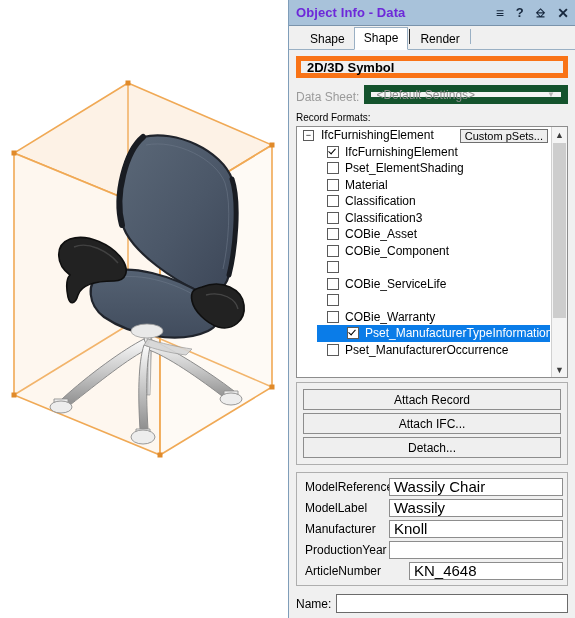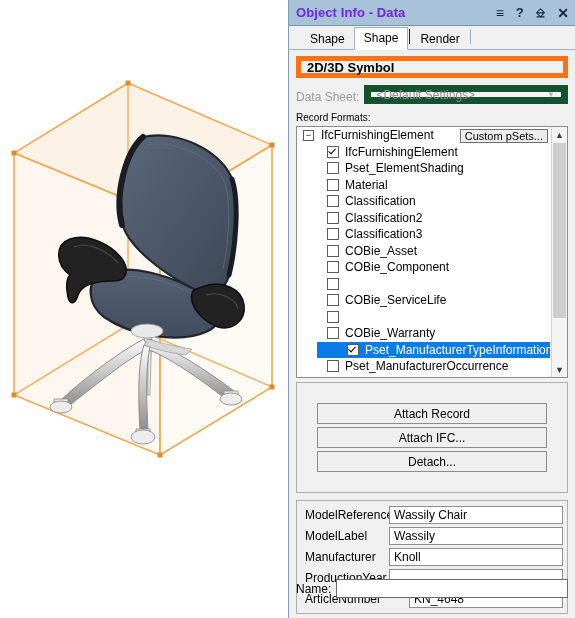--- a/index.html
+++ b/index.html
@@ -287,10 +287,6 @@
           </div>
           <div class="lrow child">
             <span class="cbx"></span>
-            <span>Classification2</span>
-          </div>
-          <div class="lrow child">
-            <span class="cbx"></span>
             <span>Classification3</span>
           </div>
           <div class="lrow child">

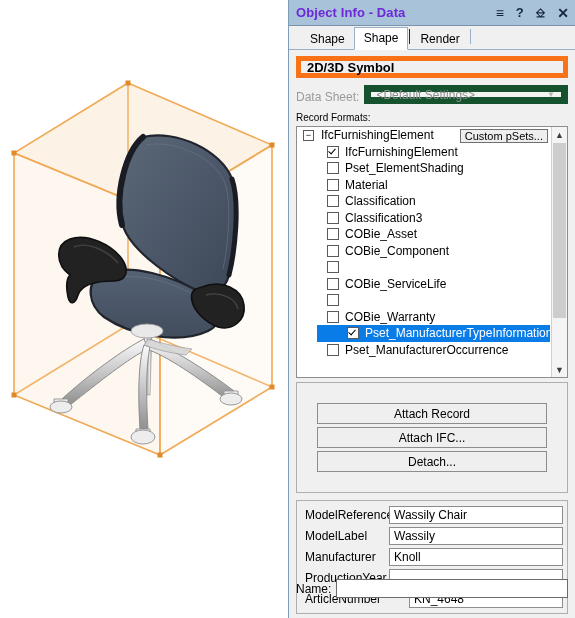--- a/index.html
+++ b/index.html
@@ -112,7 +112,7 @@
   .sb-arrow.bot{position:absolute;bottom:0;left:0;right:0;}
   .sb-thumb{position:absolute;left:1px;right:1px;top:16px;height:175px;background:#cdcdcd;}
 
-  .actbox{margin-top:4px;border:1px solid #aeaeae;background:#f0f0f0;padding:20px;box-sizing:border-box;}
+  .actbox{margin-top:4px;border:1px solid #aeaeae;background:#f0f0f0;padding:6px;box-sizing:border-box;}
   .abtn{
     height:19px;border:1px solid #8d8d8d;background:#efefef;
     display:flex;align-items:center;justify-content:center;font-size:12px;cursor:default;

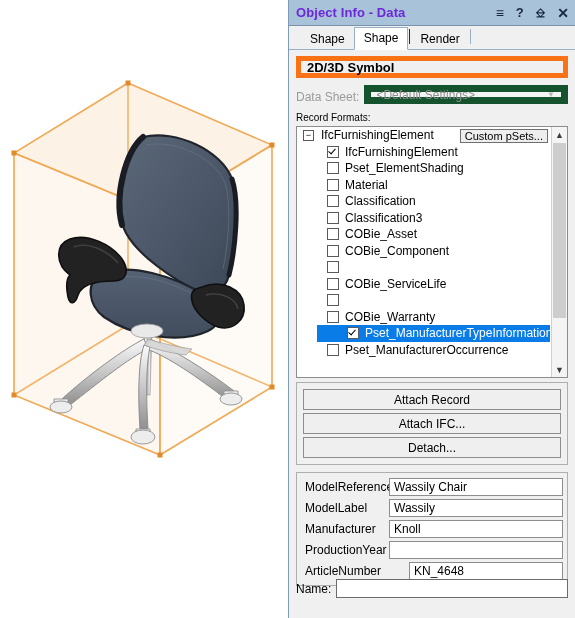--- a/index.html
+++ b/index.html
@@ -126,7 +126,7 @@
   .fkey{width:88px;font-size:12px;padding-left:4px;box-sizing:border-box;}
   .fval{
     flex:1;height:18px;background:#ffffff;border:1px solid #8d8d8d;
-    font-size:12px;display:flex;align-items:center;padding-left:4px;box-sizing:border-box;
+    font-size:15px;display:flex;align-items:center;padding-left:4px;box-sizing:border-box;
   }
 
   .namerow{position:absolute;left:7px;right:7px;bottom:20px;display:flex;align-items:center;}

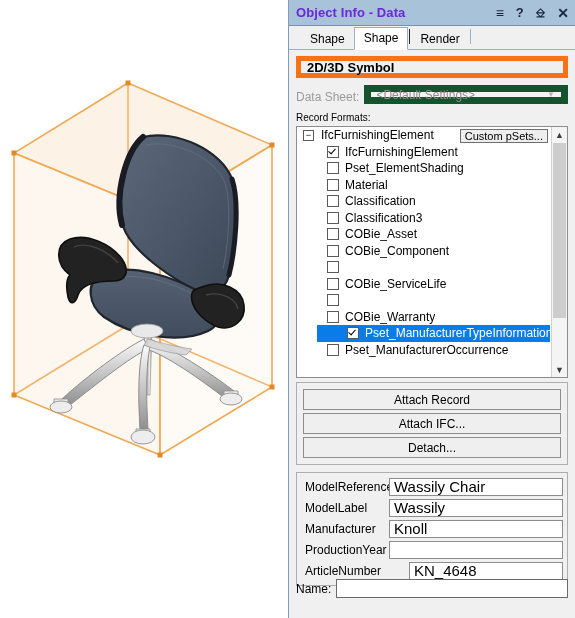--- a/index.html
+++ b/index.html
@@ -129,7 +129,7 @@
     font-size:15px;display:flex;align-items:center;padding-left:4px;box-sizing:border-box;
   }
 
-  .namerow{position:absolute;left:7px;right:7px;bottom:20px;display:flex;align-items:center;}
+  .namerow{position:absolute;left:7px;right:7px;bottom:5px;display:flex;align-items:center;}
   .namerow .nlbl{font-size:12px;margin-right:5px;}
   .nameinput{flex:1;height:19px;background:#fff;border:1px solid #6b6b6b;box-sizing:border-box;}
 </style>

